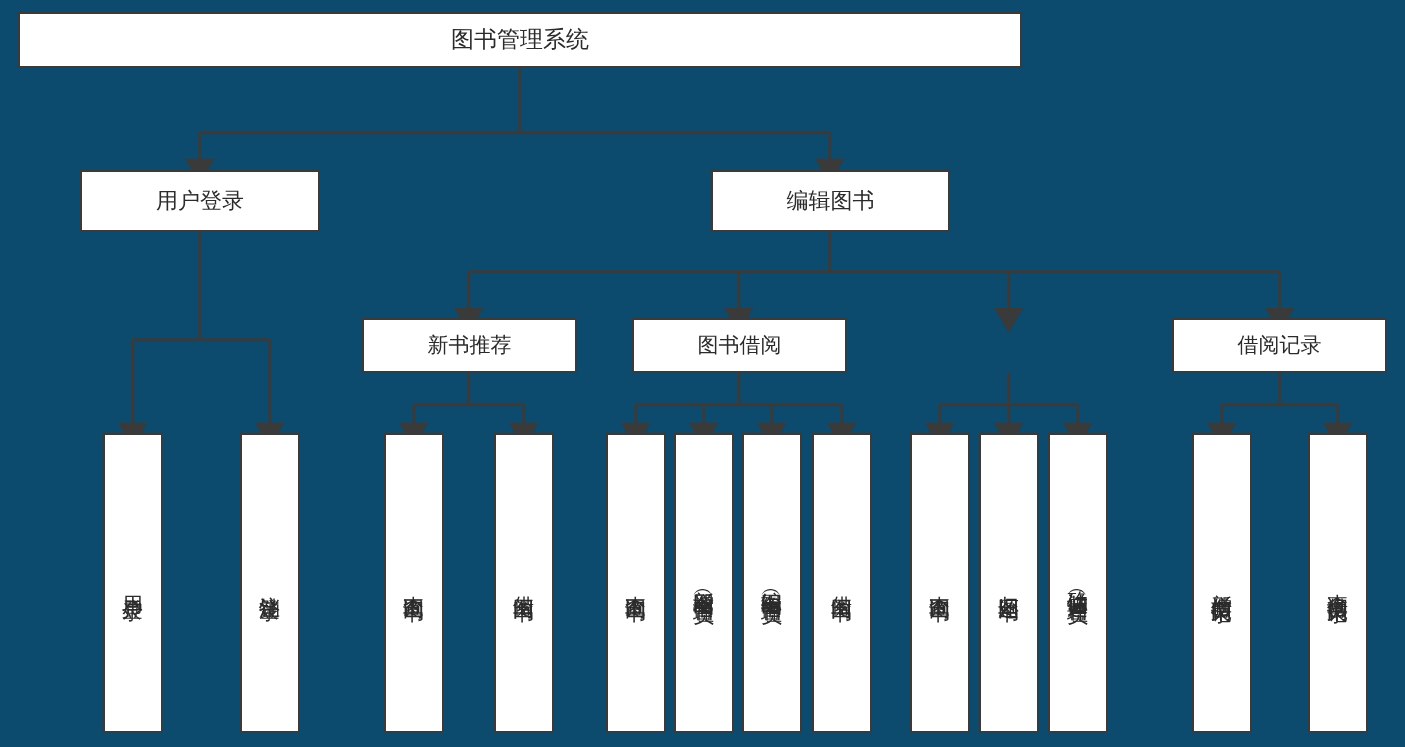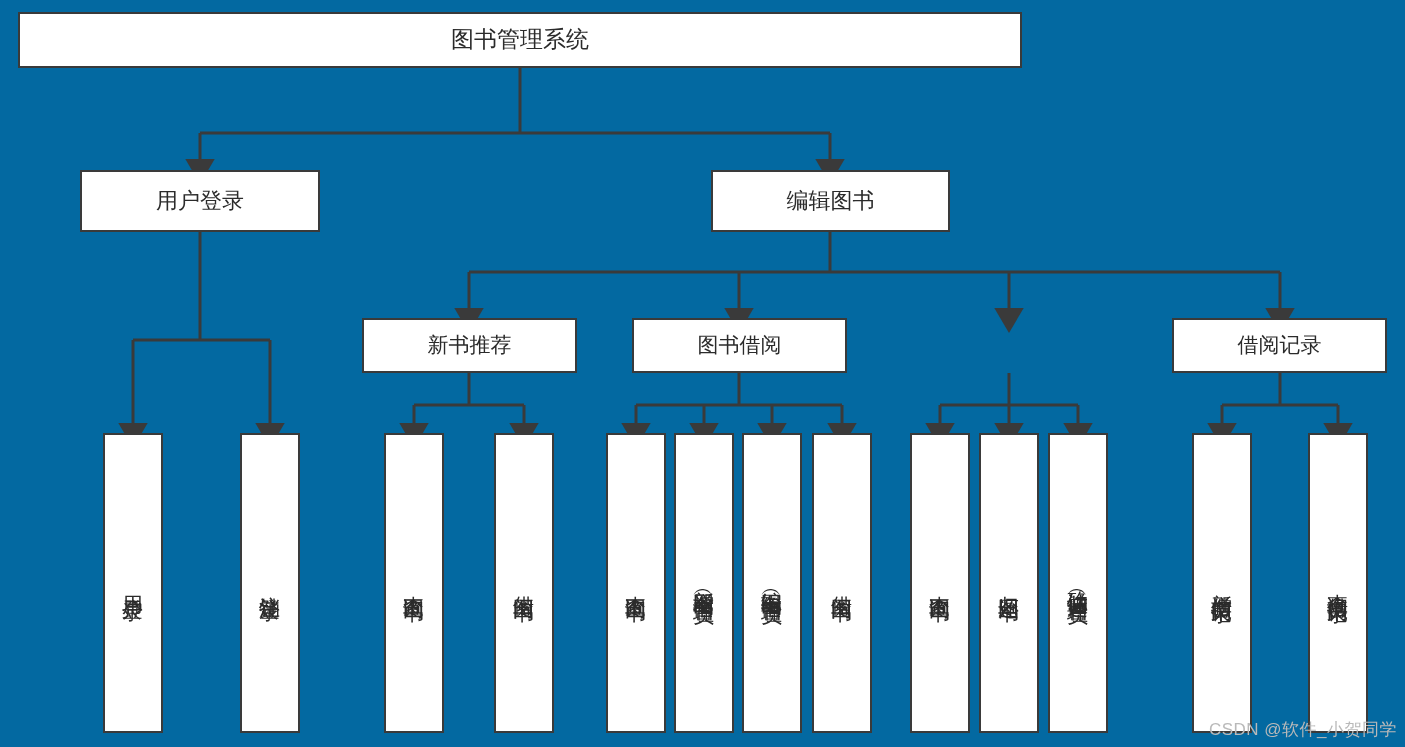--- a/index.html
+++ b/index.html
@@ -15,7 +15,7 @@
     position: relative;
     width: 1405px;
     height: 747px;
-    background: #0369a1;
+    background: #0c4a6e;
     overflow: hidden;
   }
   #edges {

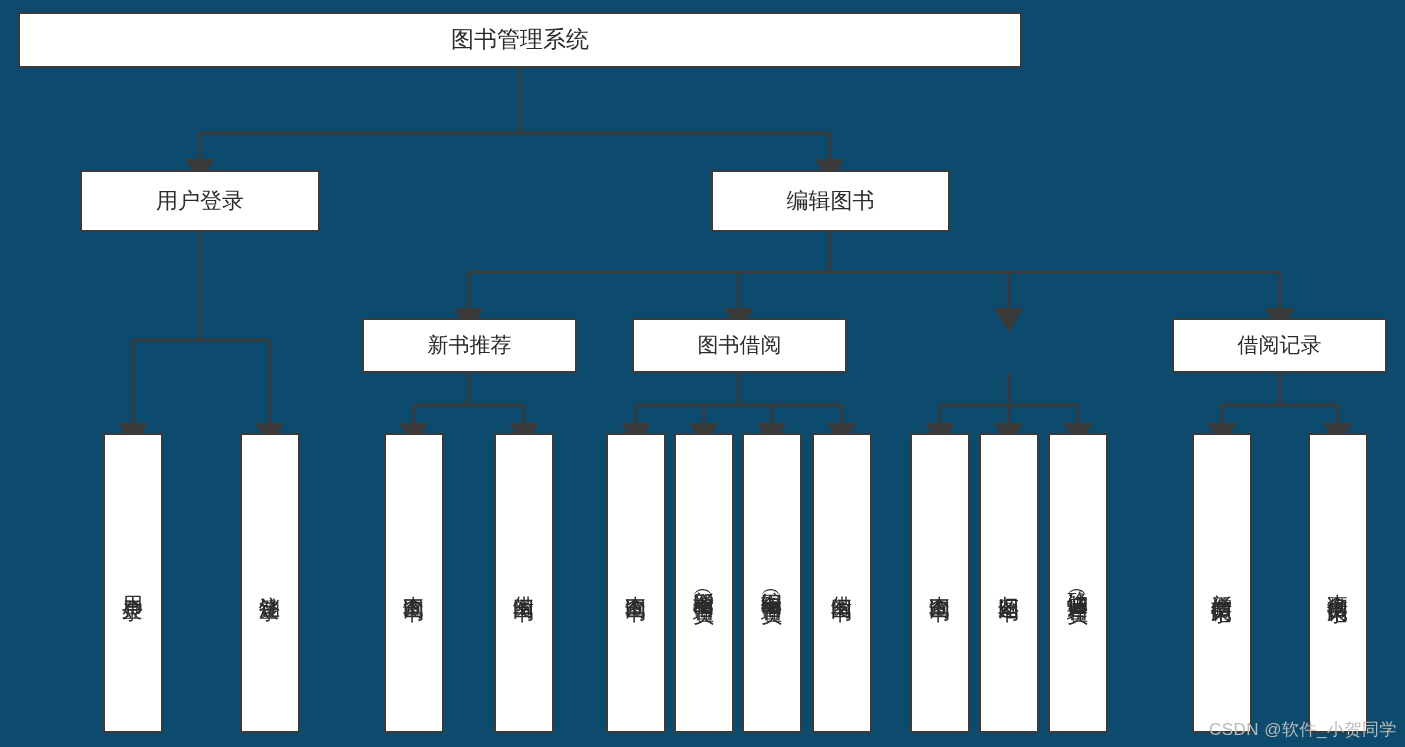--- a/index.html
+++ b/index.html
@@ -201,7 +201,6 @@
     <span class="vtext">查询借阅记录</span>
   </div>
 
-  <div id="watermark">CSDN @软件_小贺同学</div>
 
 </div>
 

